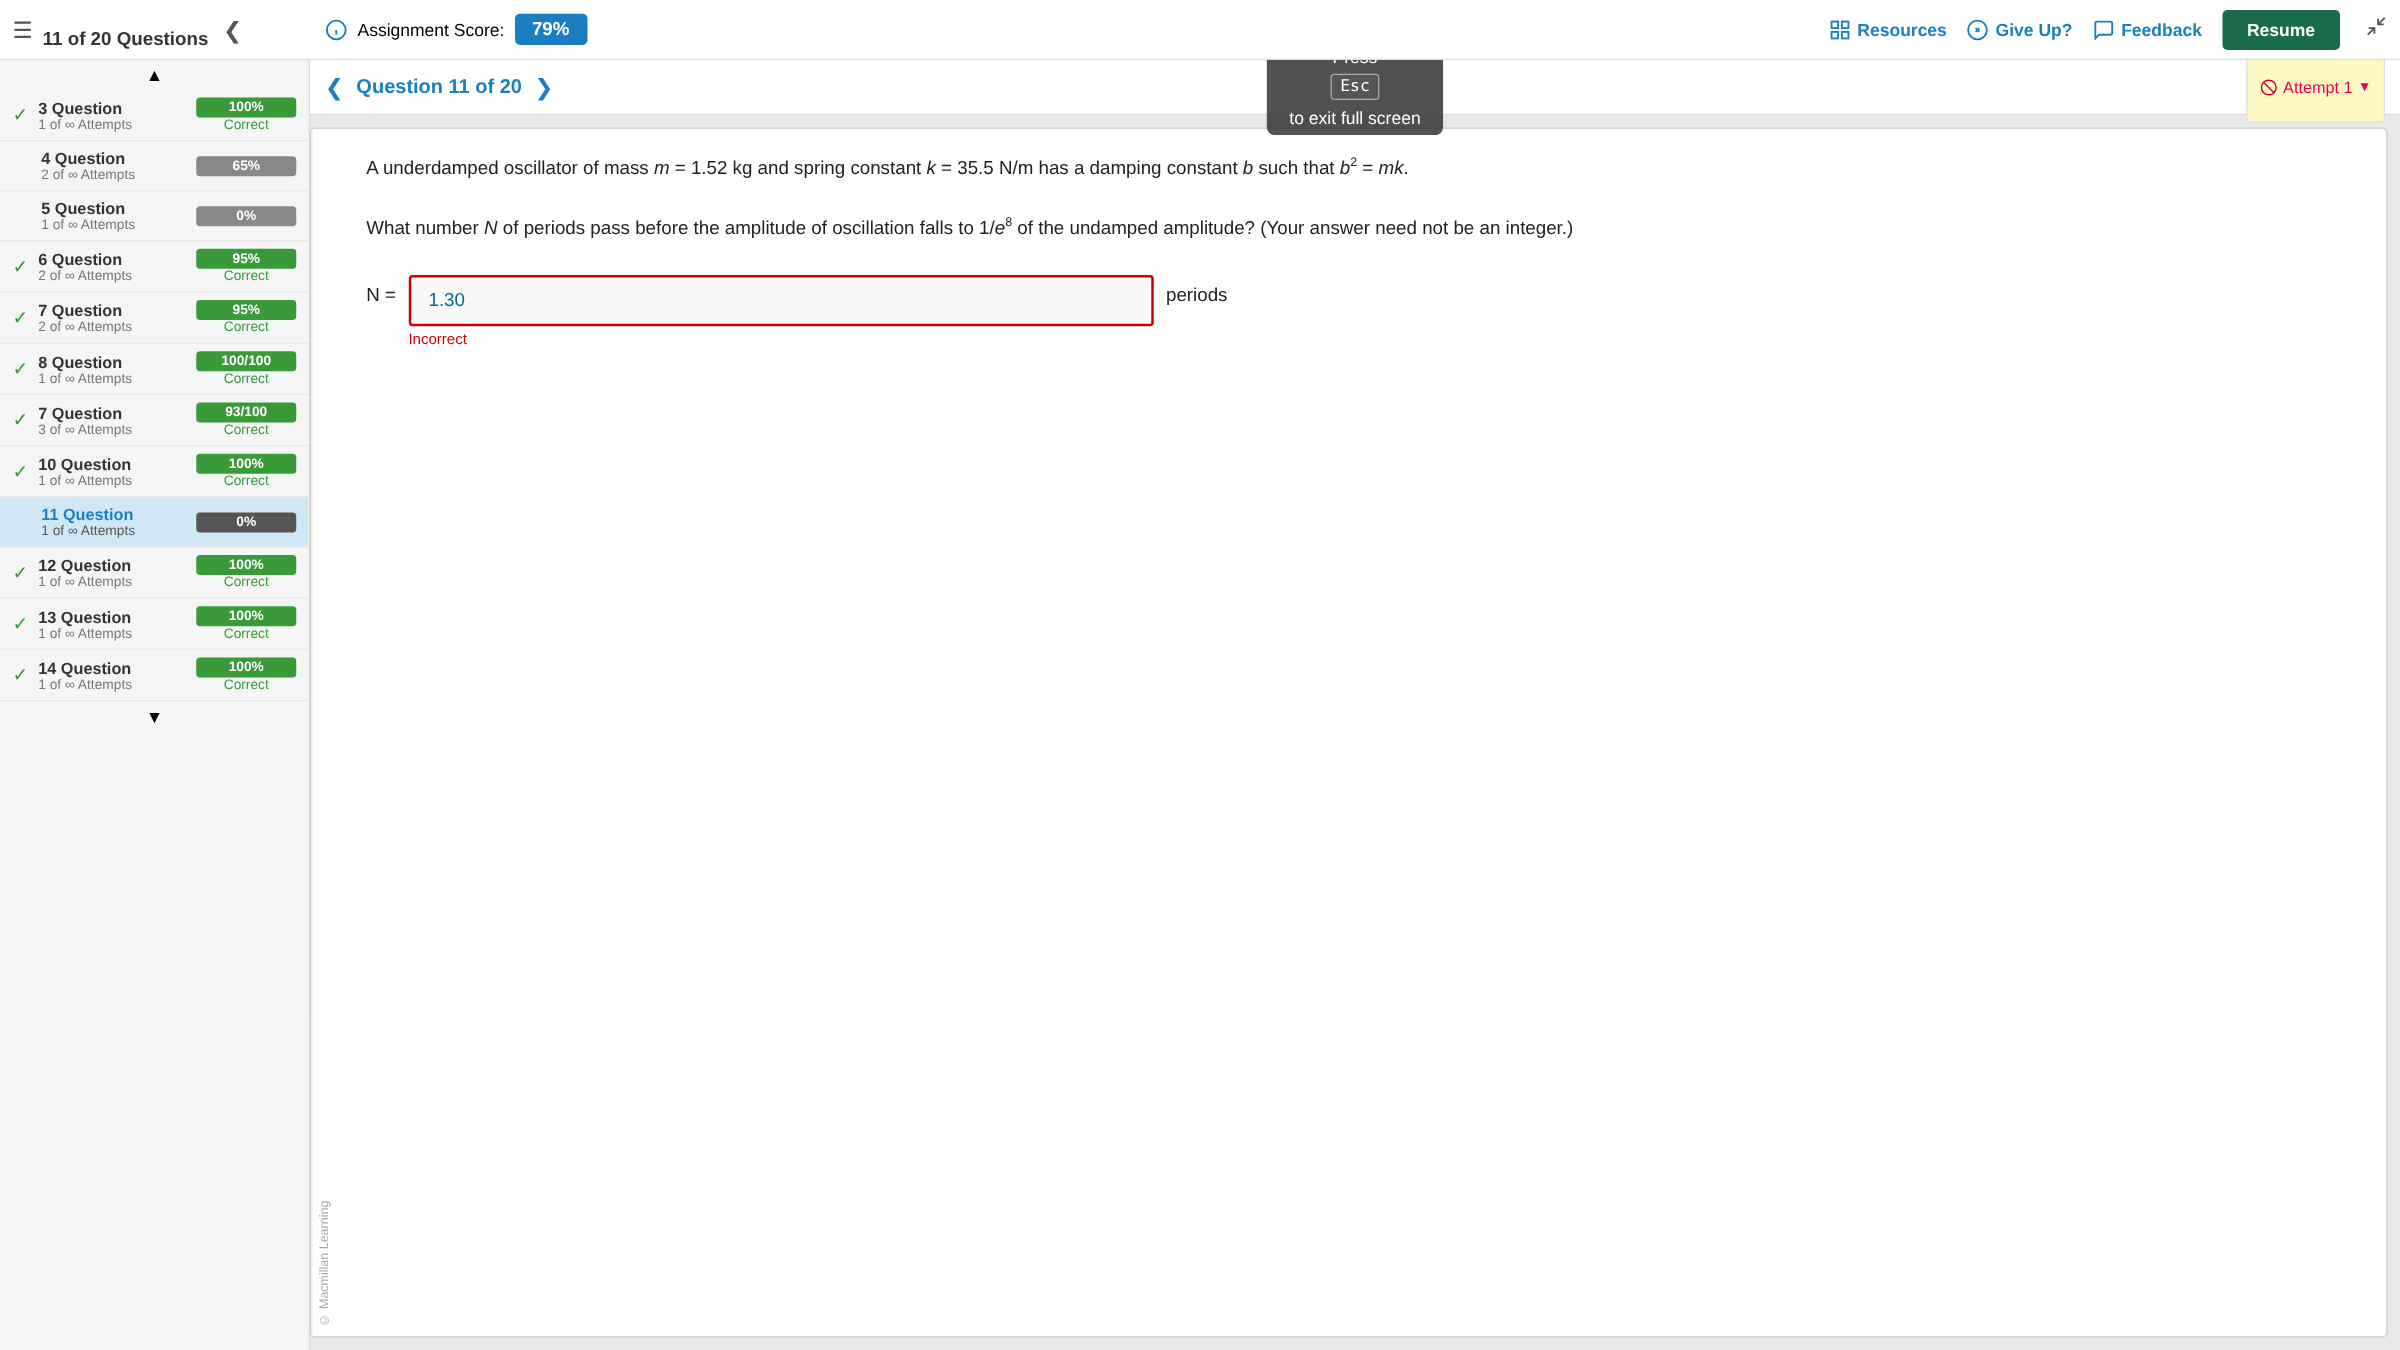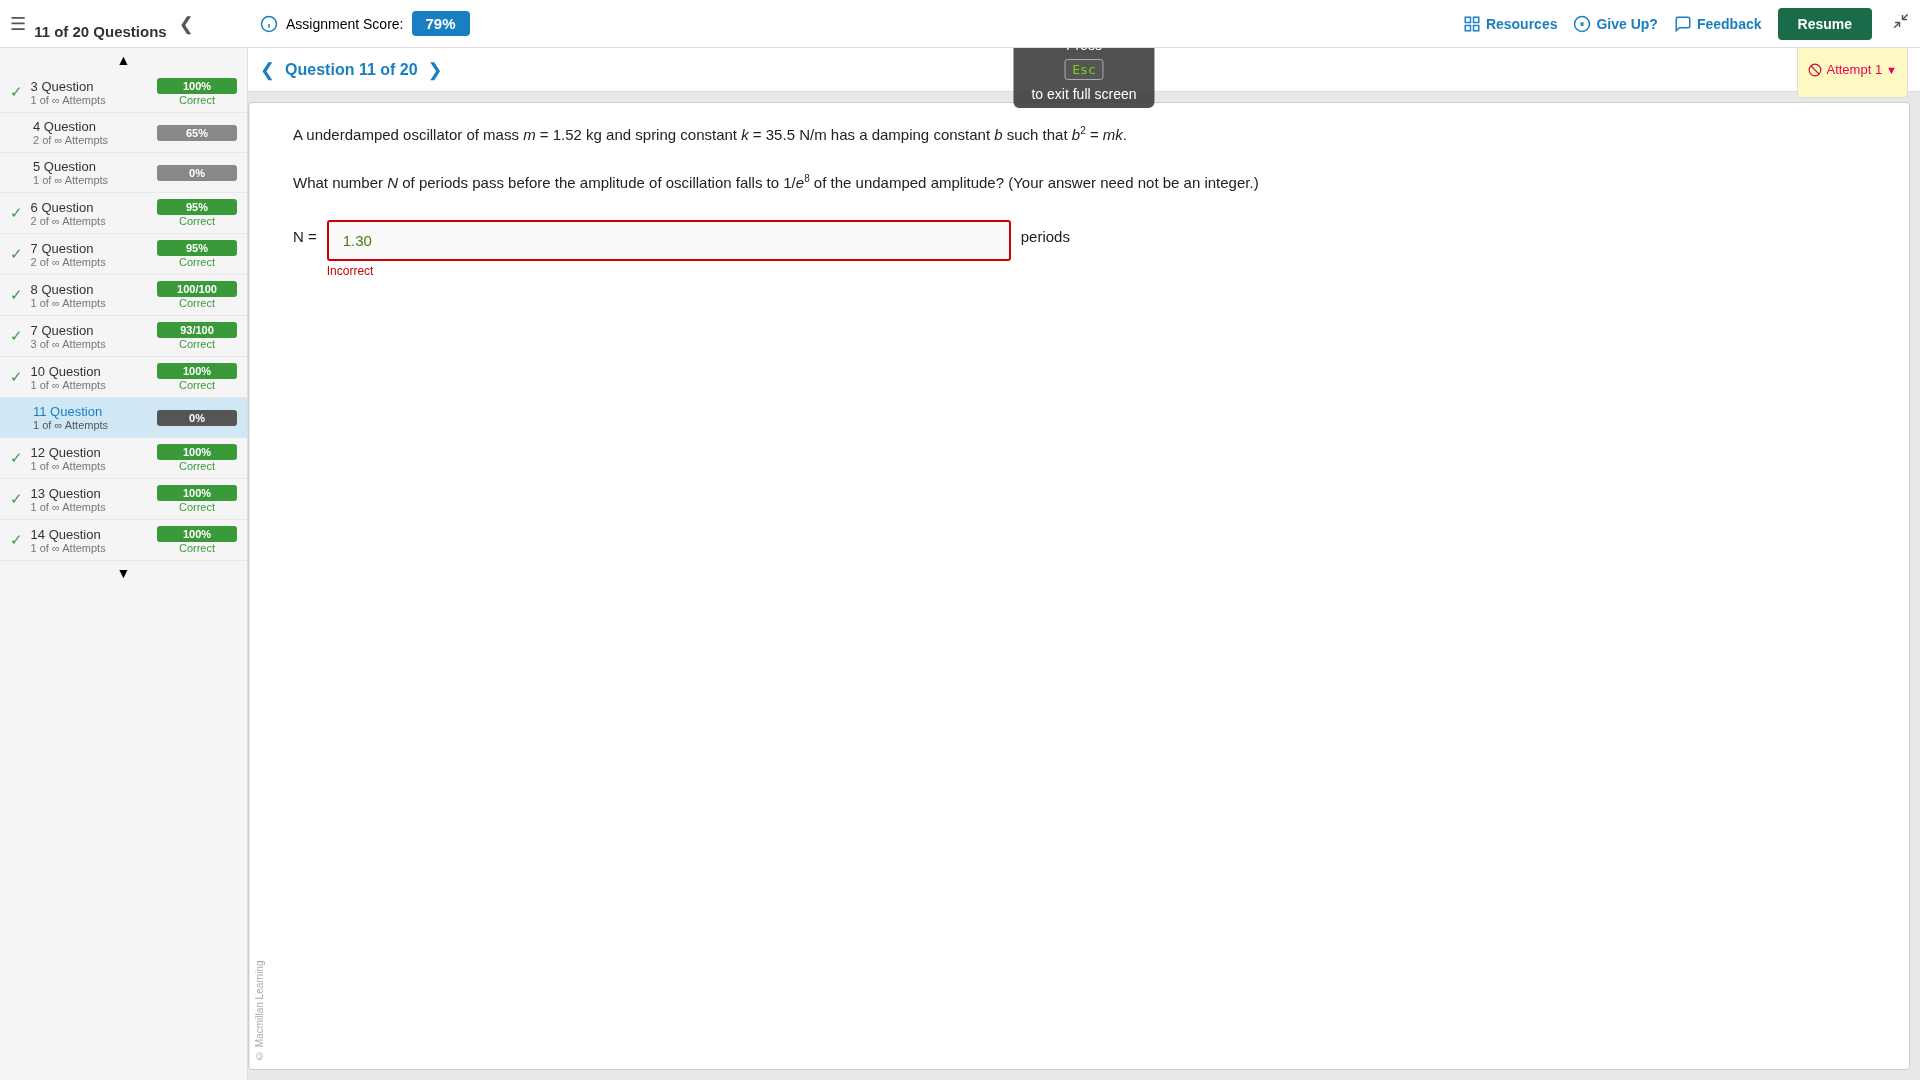--- a/index.html
+++ b/index.html
@@ -139,7 +139,7 @@
       flex-direction: column;
     }
     .esc-key {
-      border: 1px solid #aaa; background: #555; color: #84cc16;
+      border: 1px solid #aaa; background: #555; color: #ffffff;
       padding: 2px 7px; border-radius: 3px; font-size: 13px; font-family: monospace;
     }
     .attempt-btn {

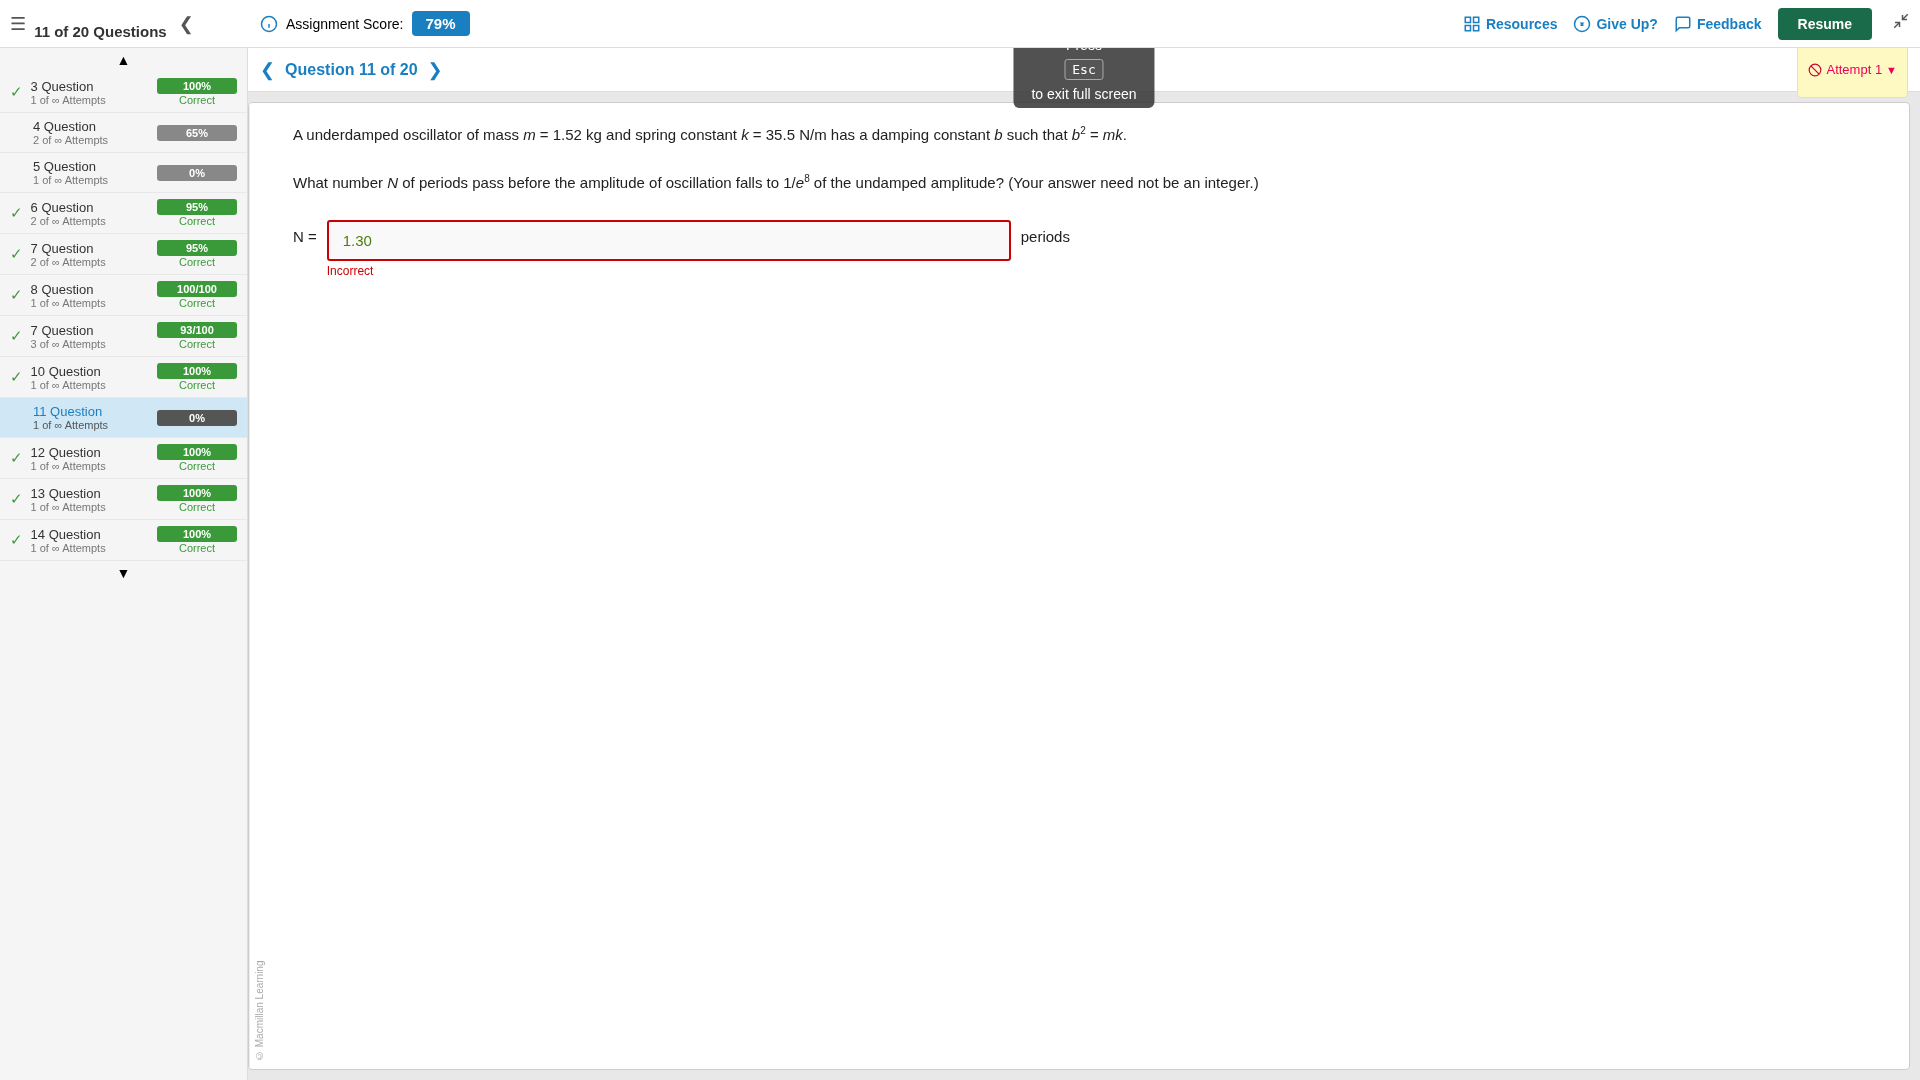--- a/index.html
+++ b/index.html
@@ -84,7 +84,7 @@
       background: #d0e8f5;
     }
     .sidebar-item-info { flex: 1; min-width: 0; }
-    .sidebar-item-title { font-size: 13px; font-weight: 400; color: #333; }
+    .sidebar-item-title { font-size: 13px; font-weight: 700; color: #333; }
     .sidebar-item.active .sidebar-item-title { color: #1a7fc1; }
     .sidebar-item-attempts { font-size: 11px; color: #777; }
     .sidebar-item.active .sidebar-item-attempts { color: #555; }

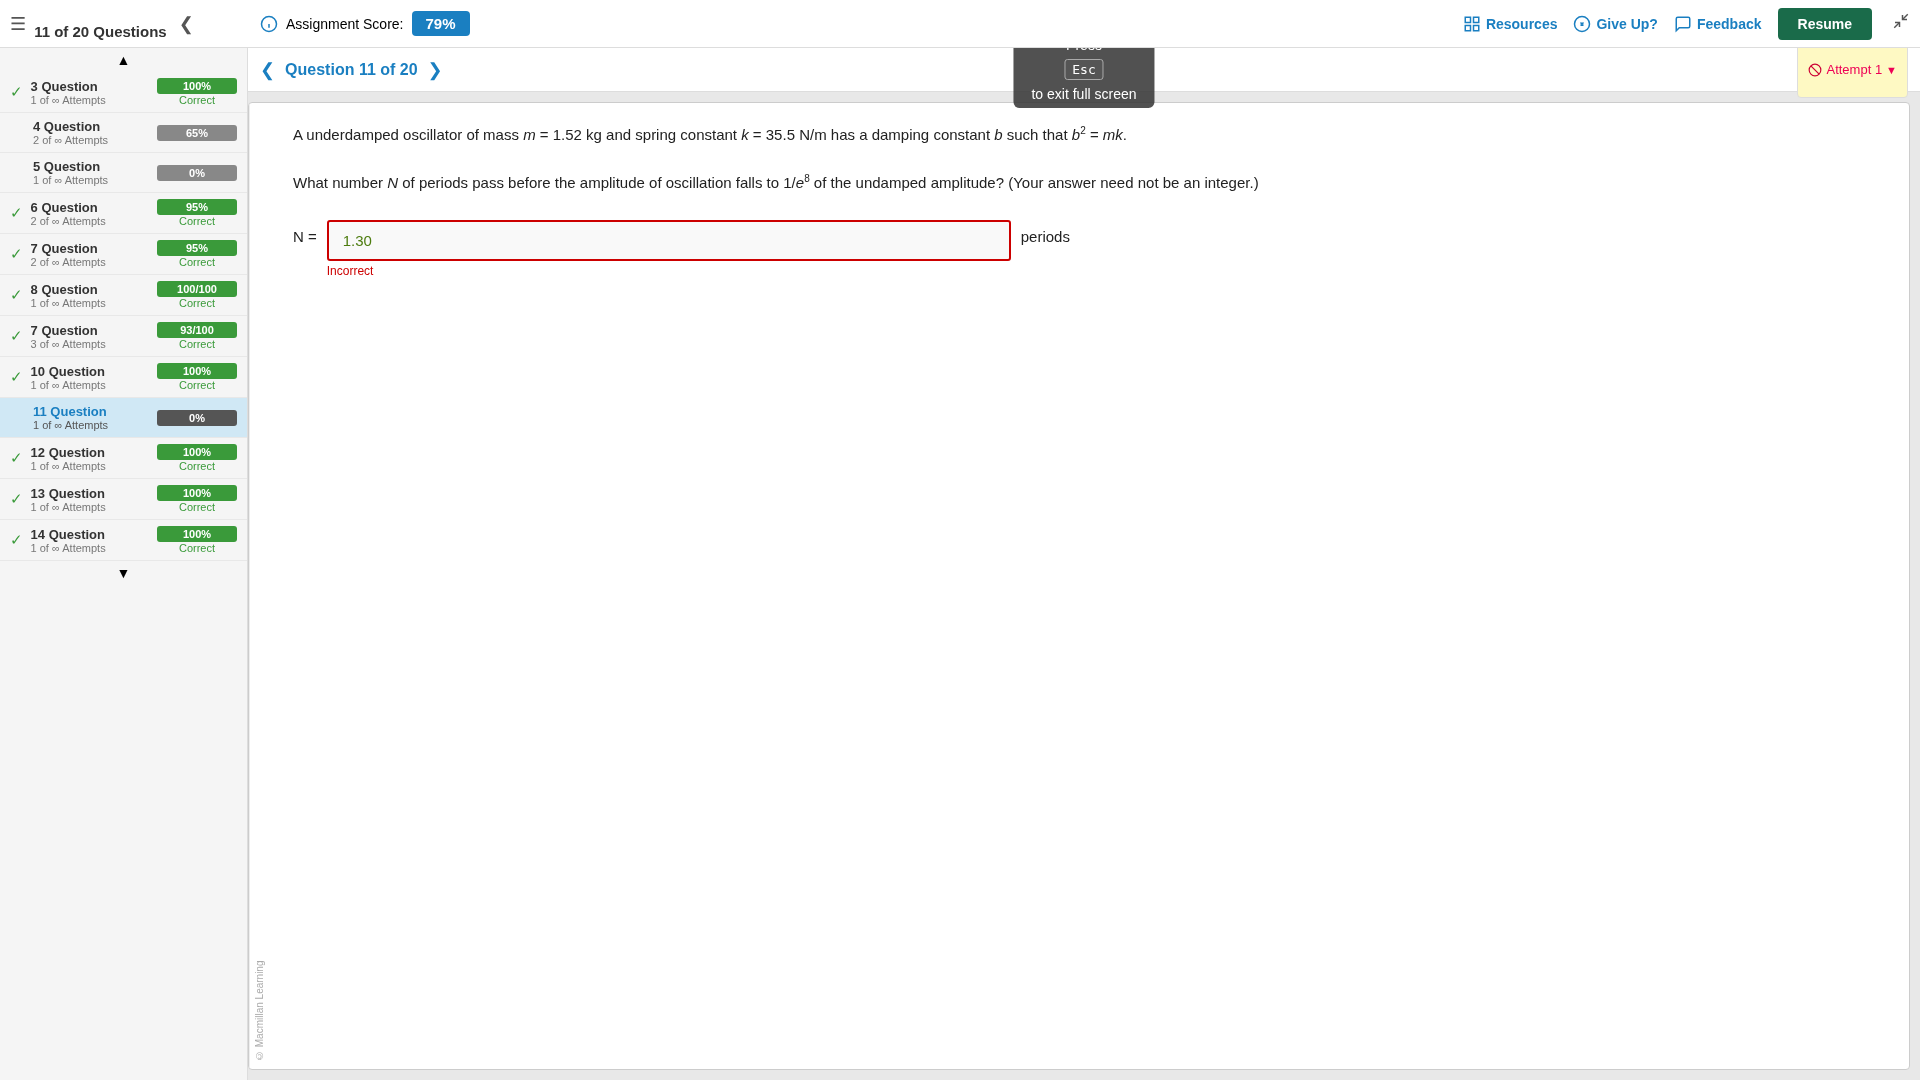--- a/index.html
+++ b/index.html
@@ -203,13 +203,13 @@
       background: #f9f9f9;
     }
     .answer-input {
-      width: 680px;
+      width: 592px;
       padding: 10px 14px;
       font-size: 15px;
       border: none;
       background: transparent;
       outline: none;
-      color: #4d7c0f;
+      color: #0369a1;
     }
     .incorrect-label {
       color: #cc0000;

